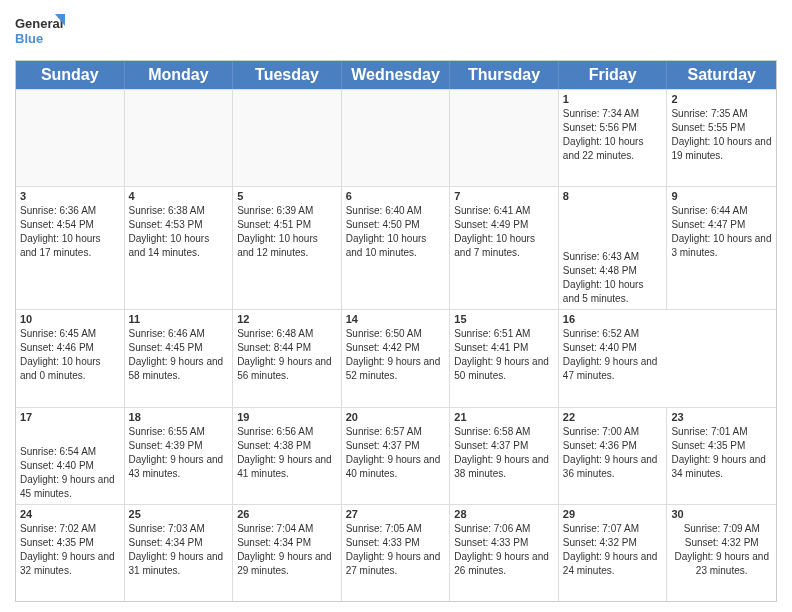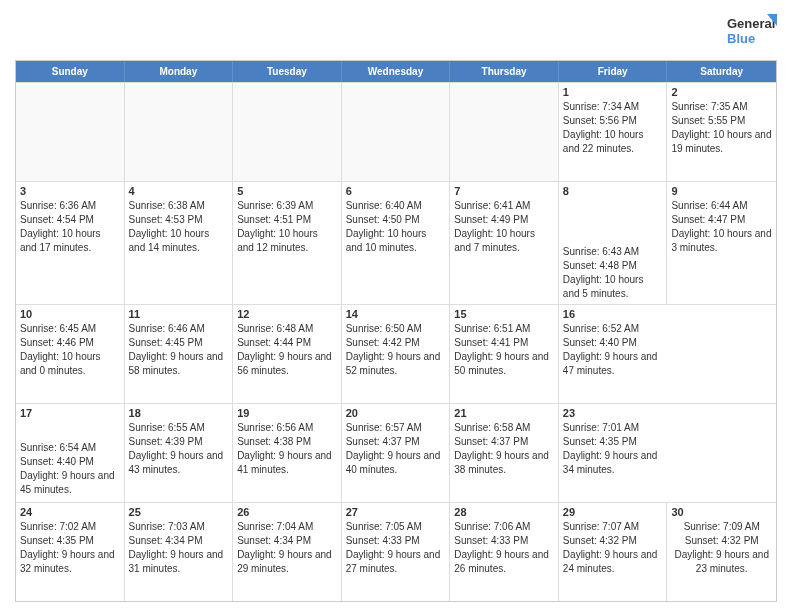--- a/index.html
+++ b/index.html
@@ -19,7 +19,7 @@
     }
     .header {
       display: flex;
-      justify-content: flex-end;
+      justify-content: flex-start;
       align-items: flex-start;
       margin-bottom: 8px;
     }

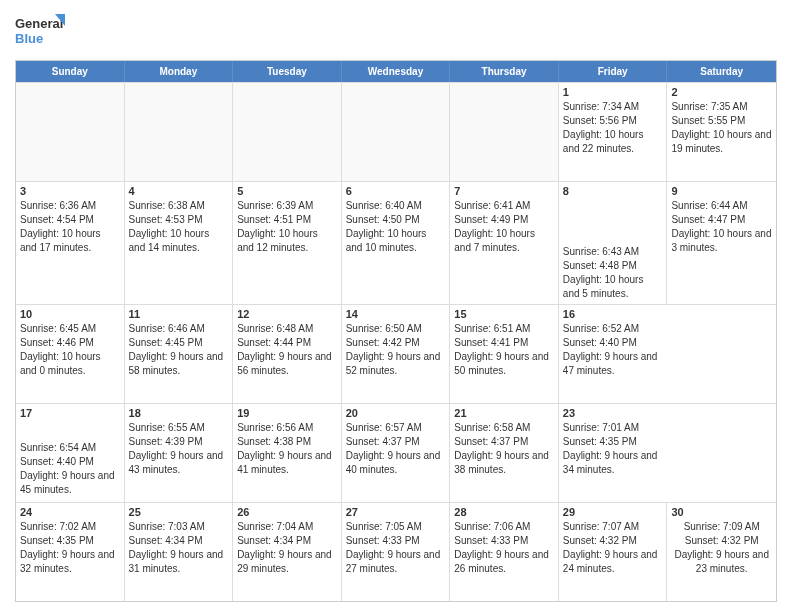--- a/index.html
+++ b/index.html
@@ -54,7 +54,7 @@
     }
     .cal-header-cell {
       color: white;
-      font-size: 10px;
+      font-size: 16px;
       font-weight: bold;
       text-align: center;
       padding: 5px 2px;

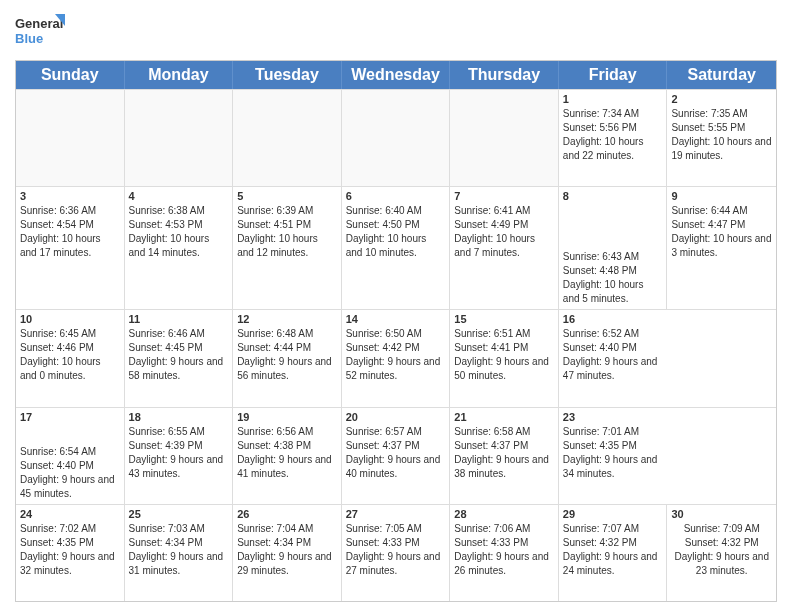--- a/index.html
+++ b/index.html
@@ -210,7 +210,7 @@
           <div class="cal-cell">
             <span class="day-num">12</span>
             <div class="day-info" style="white-space: pre-line;">Sunrise: 6:48 AM
-Sunset: 4:44 PM
+Sunset: 8:44 PM
 Daylight: 9 hours and 56 minutes.</div>
           </div>
           <div class="cal-cell">

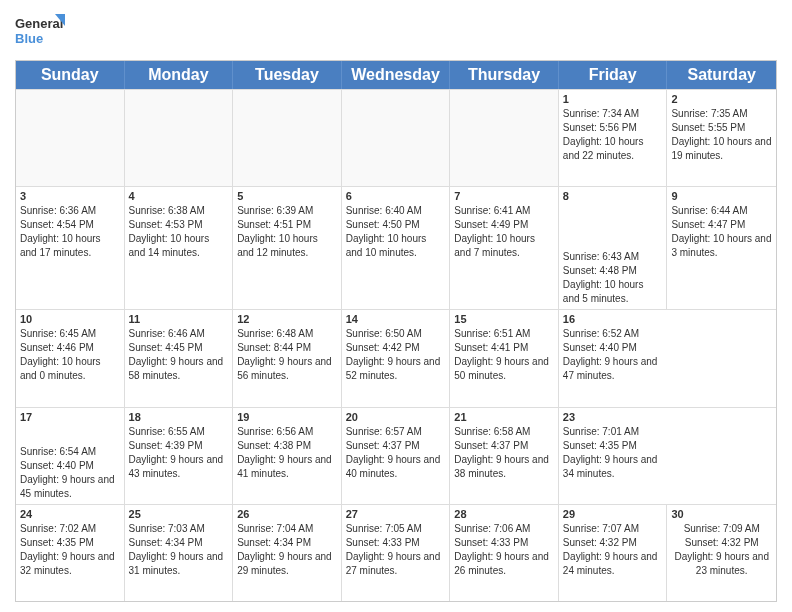--- a/index.html
+++ b/index.html
@@ -264,6 +264,12 @@
 Daylight: 9 hours and 38 minutes.</div>
           </div>
           <div class="cal-cell">
+            <span class="day-num">22</span>
+            <div class="day-info" style="white-space: pre-line;">Sunrise: 7:00 AM
+Sunset: 4:36 PM
+Daylight: 9 hours and 36 minutes.</div>
+          </div>
+          <div class="cal-cell">
             <span class="day-num">23</span>
             <div class="day-info" style="white-space: pre-line;">Sunrise: 7:01 AM
 Sunset: 4:35 PM

